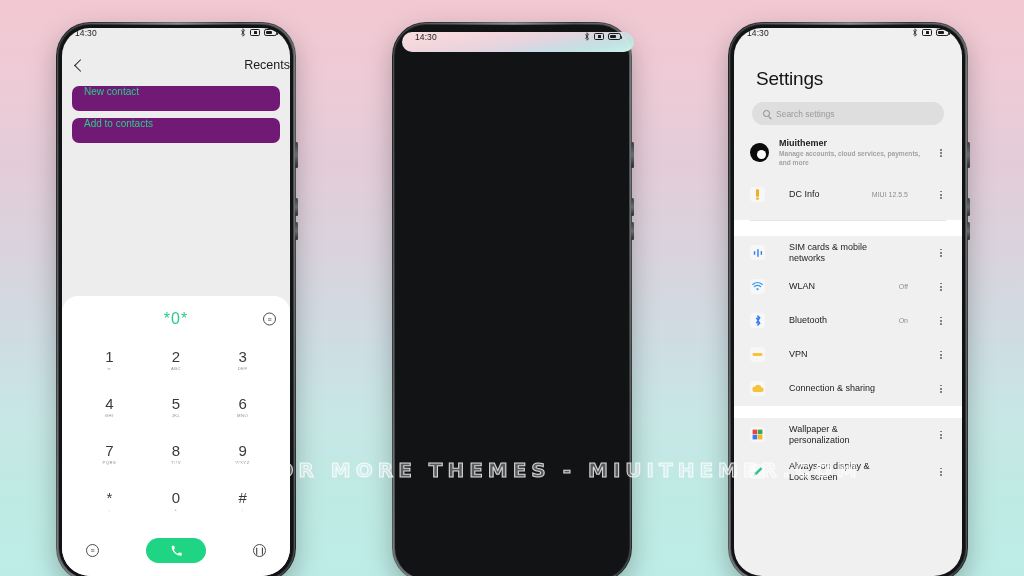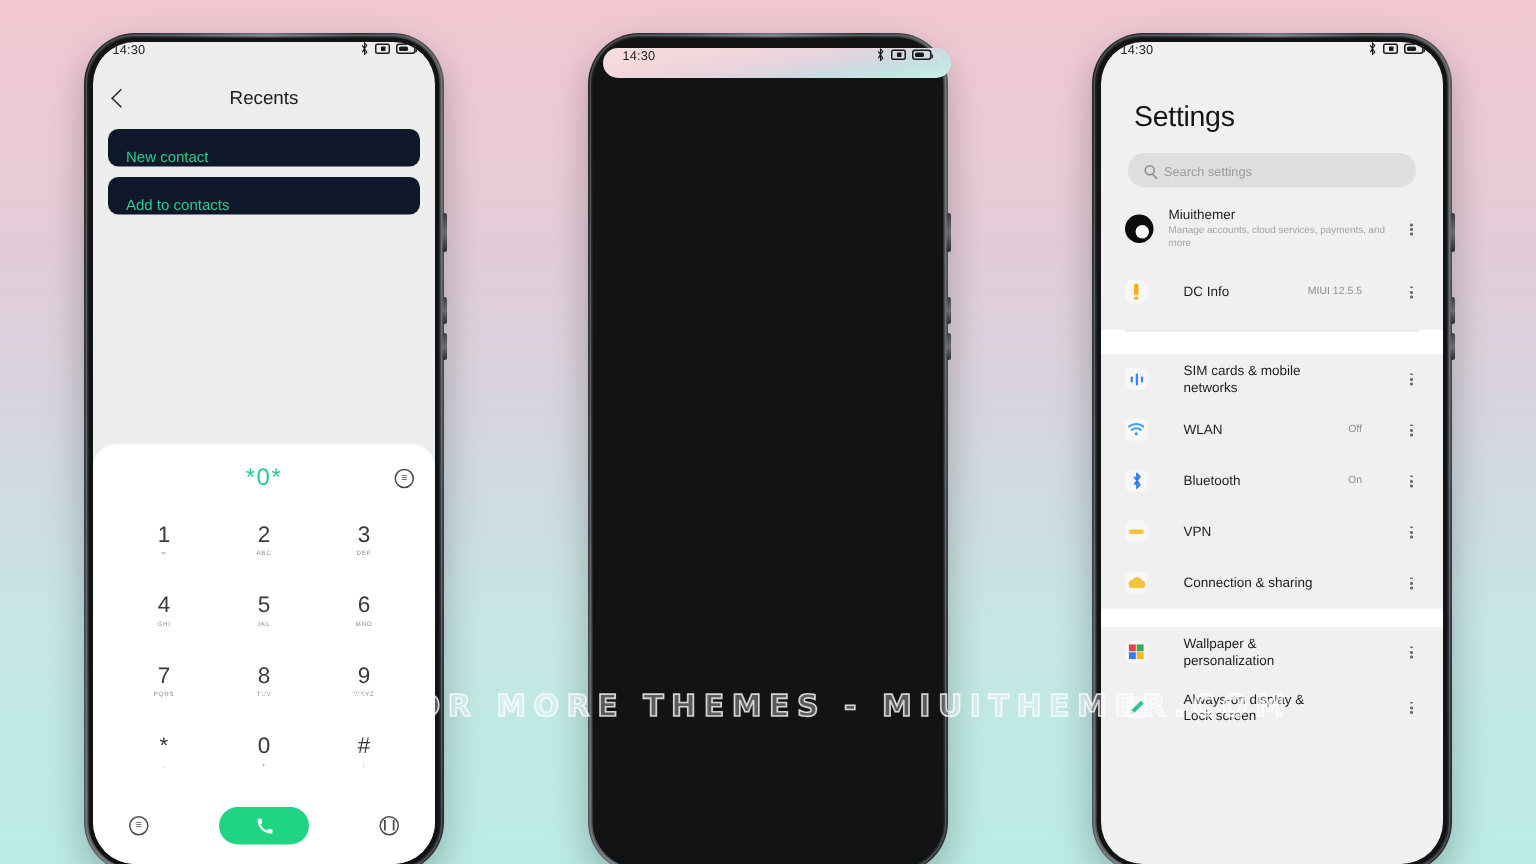--- a/index.html
+++ b/index.html
@@ -93,7 +93,7 @@
     transform: rotate(45deg);
   }
   .p1-title {
-    position:absolute; left:0; right:0; text-align:center;
+    position:absolute; left:0; right:0; text-align:right;
     font-size:12.5px; color:#1c1c1c; font-weight:400;
   }
   .p1-actions { padding: 4px 10px 0; display:flex; flex-direction:column; gap:7px; }

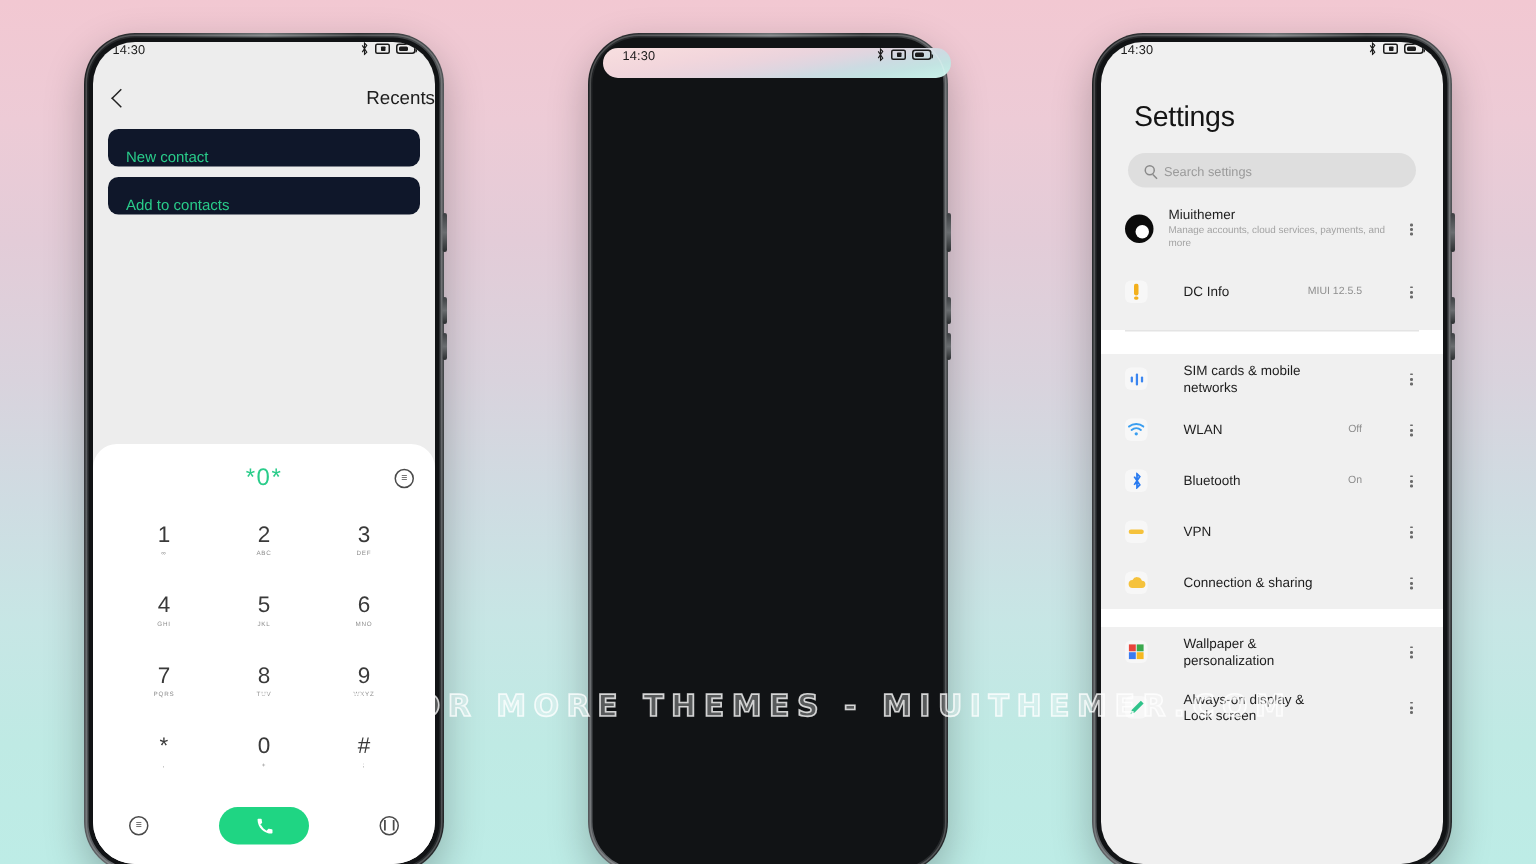--- a/index.html
+++ b/index.html
@@ -98,8 +98,8 @@
   }
   .p1-actions { padding: 4px 10px 0; display:flex; flex-direction:column; gap:7px; }
   .p1-action {
-    background:#0f172a; border-radius:7px; height:25px;
-    display:flex; align-items:flex-end; padding:0 12px;
+    background:#701a75; border-radius:7px; height:25px;
+    display:flex; align-items:flex-start; padding:0 12px;
     color:#29cc8a; font-size:10px;
   }
   .p1-spacer { flex:1; }

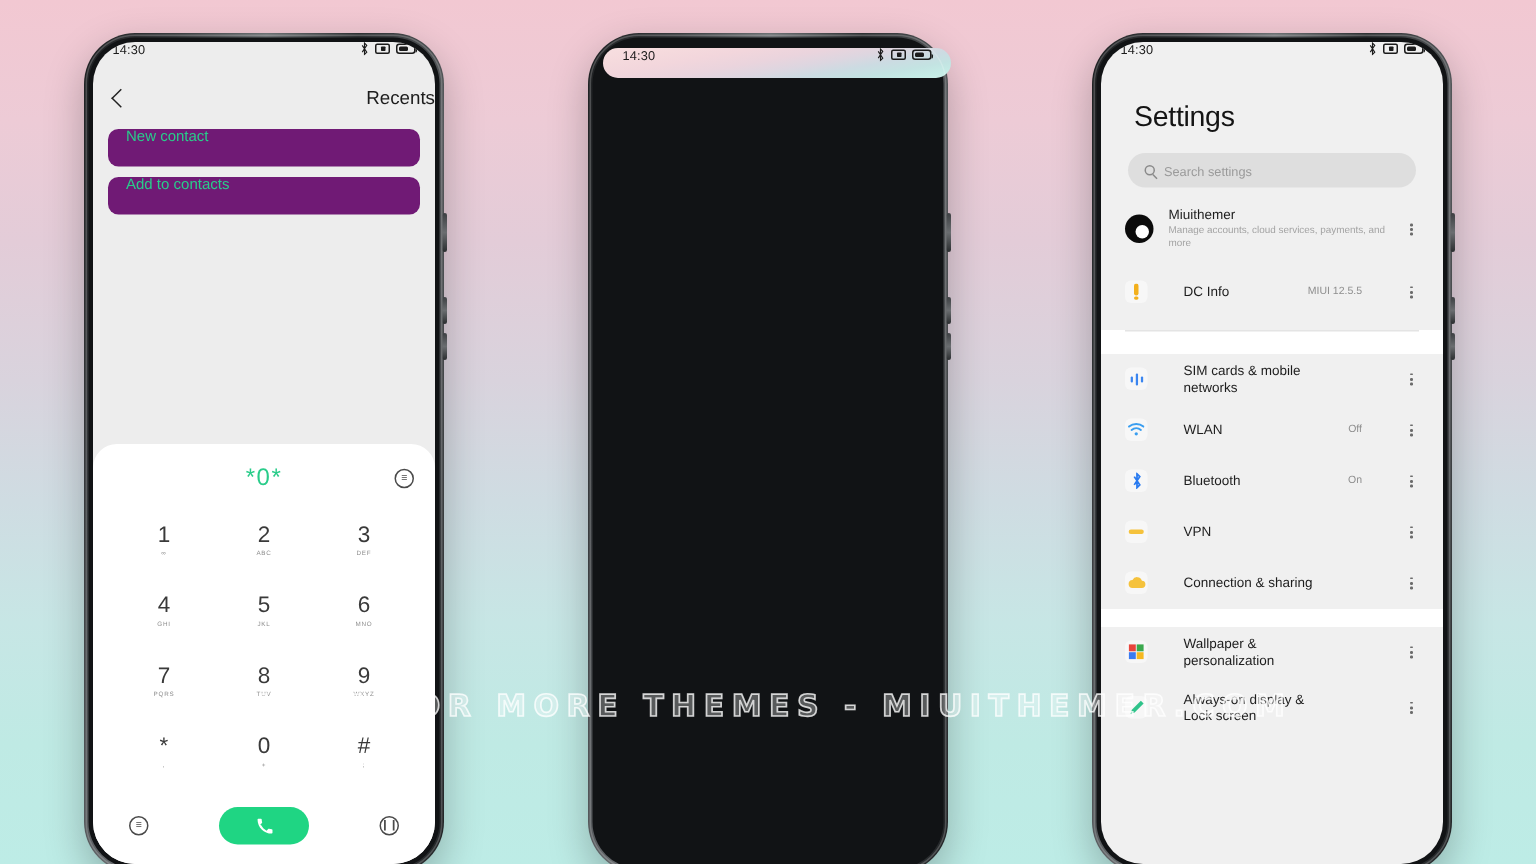--- a/index.html
+++ b/index.html
@@ -165,7 +165,7 @@
     background:#0b0b0b; flex:none; position:relative; overflow:hidden;
   }
   .acct-av::after{content:"";position:absolute;width:9px;height:9px;border-radius:50%;background:#fff;left:7px;top:7px;}
-  .acct-txt { flex:1; }
+  .acct-txt { flex:1;font-weight:bold; }
   .acct-name { font-size:9px; color:#1d1d1d; }
   .acct-sub { font-size:6.6px; color:#a3a3a3; margin-top:2px; line-height:1.35; max-width:145px;}
   .dots { width:10px; display:flex; flex-direction:column; align-items:center; gap:1.6px; flex:none;}

